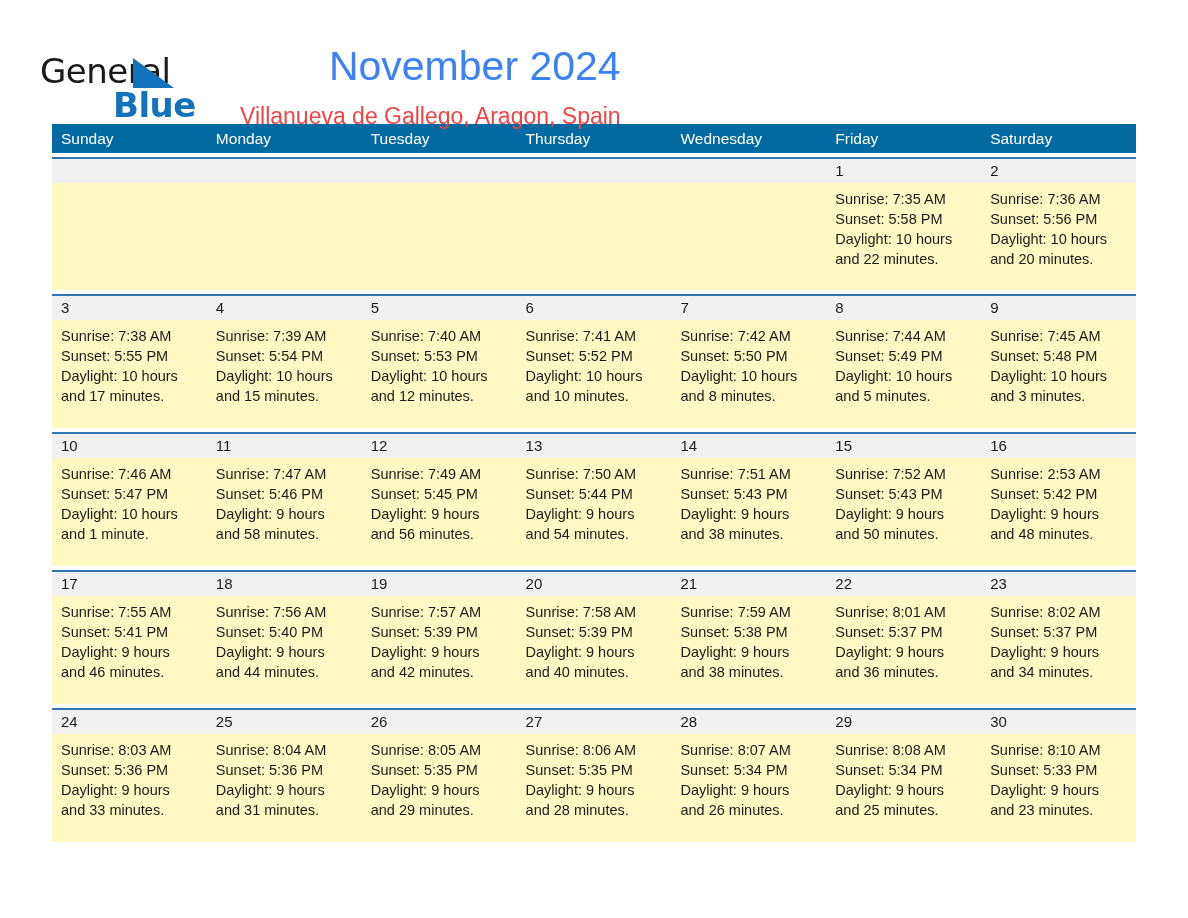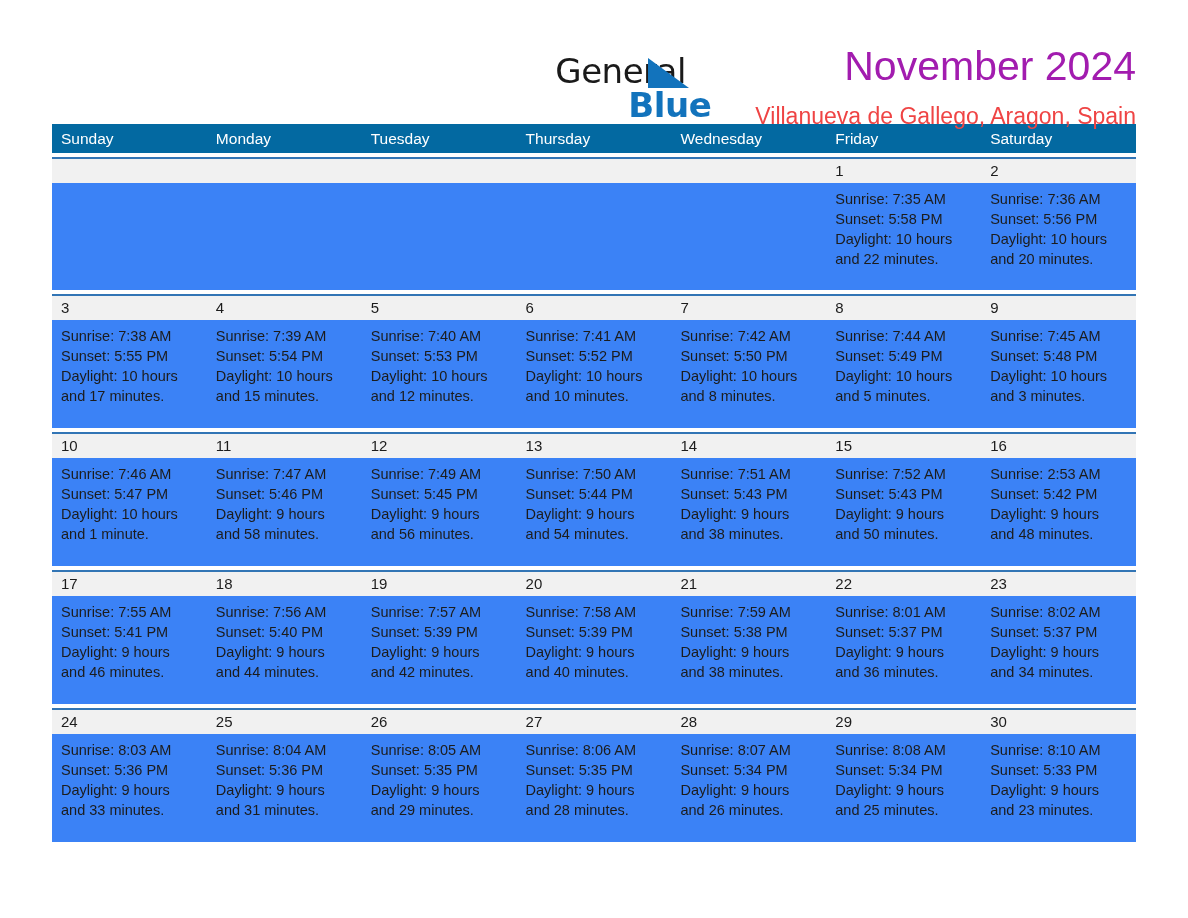--- a/index.html
+++ b/index.html
@@ -25,7 +25,7 @@
   .header {
     display: flex;
     align-items: flex-start;
-    justify-content: flex-end;
+    justify-content: flex-start;
     padding: 46px 52px 0 40px;
     height: 112px;
   }

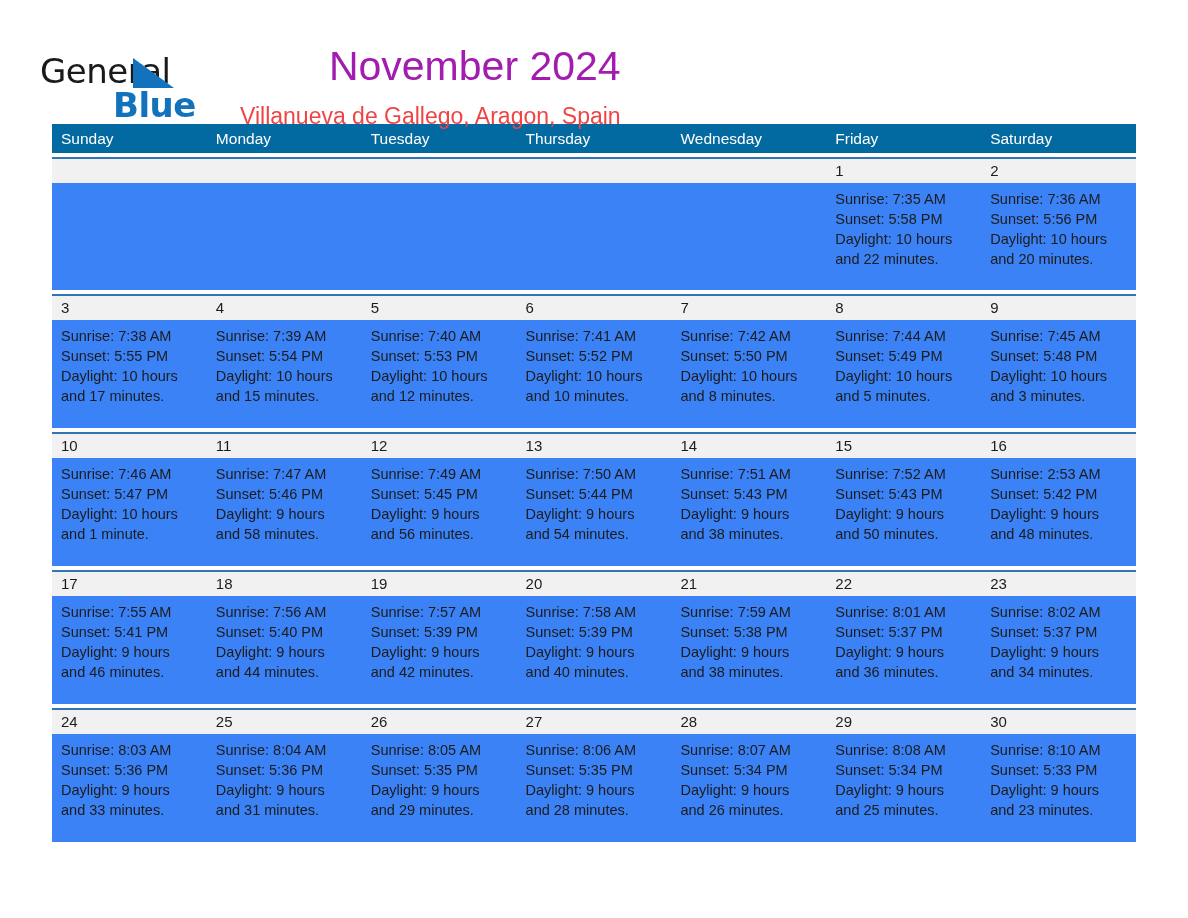--- a/index.html
+++ b/index.html
@@ -72,7 +72,7 @@
   .cal-title {
     font-size: 41px;
     font-weight: 400;
-    color: #a21caf;
+    color: #3b82f6;
     letter-spacing: 0px;
     line-height: 1.02;
     margin: 0;

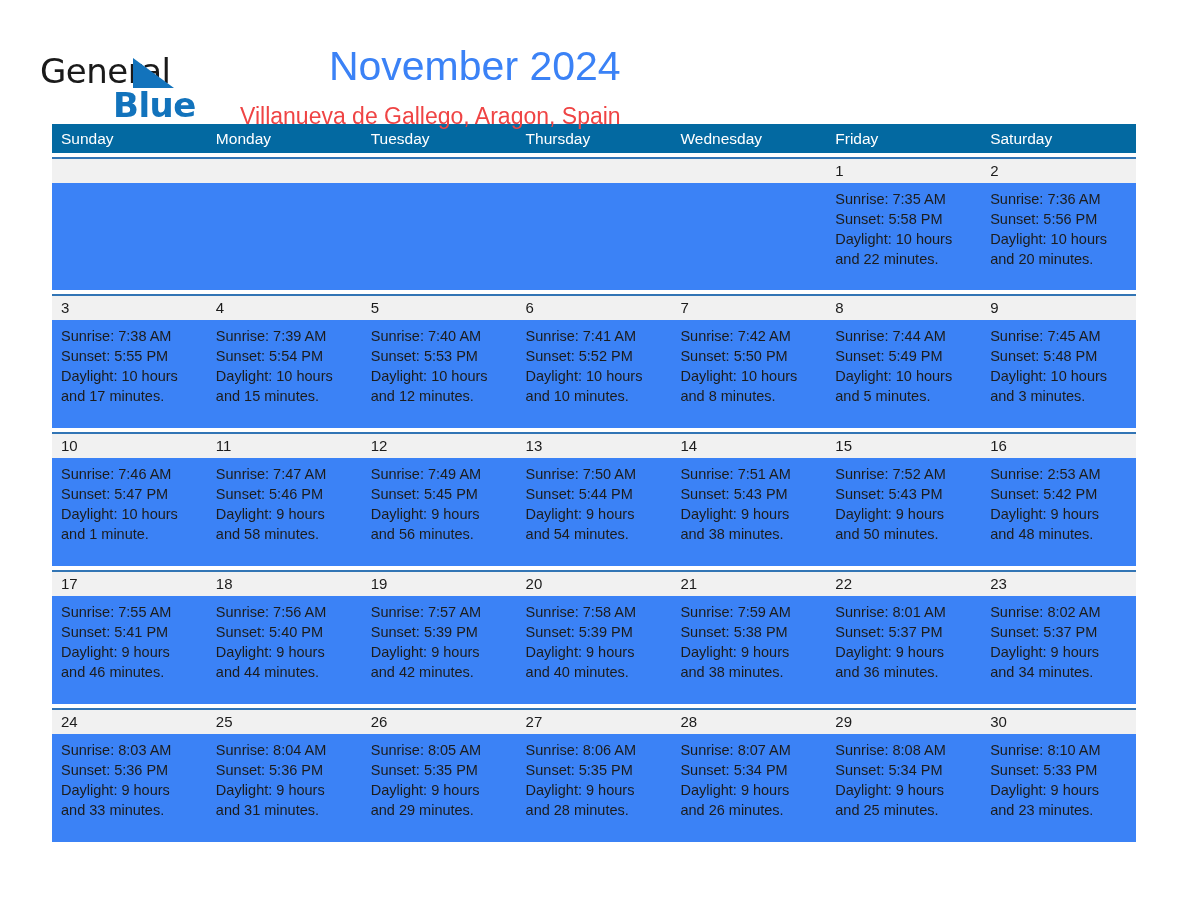--- a/index.html
+++ b/index.html
@@ -122,7 +122,7 @@
   }
   .week-body {
     display: flex;
-    background: #3b82f6;
+    background: #fef9c3;
     min-height: 108px;
   }
   .cell {

